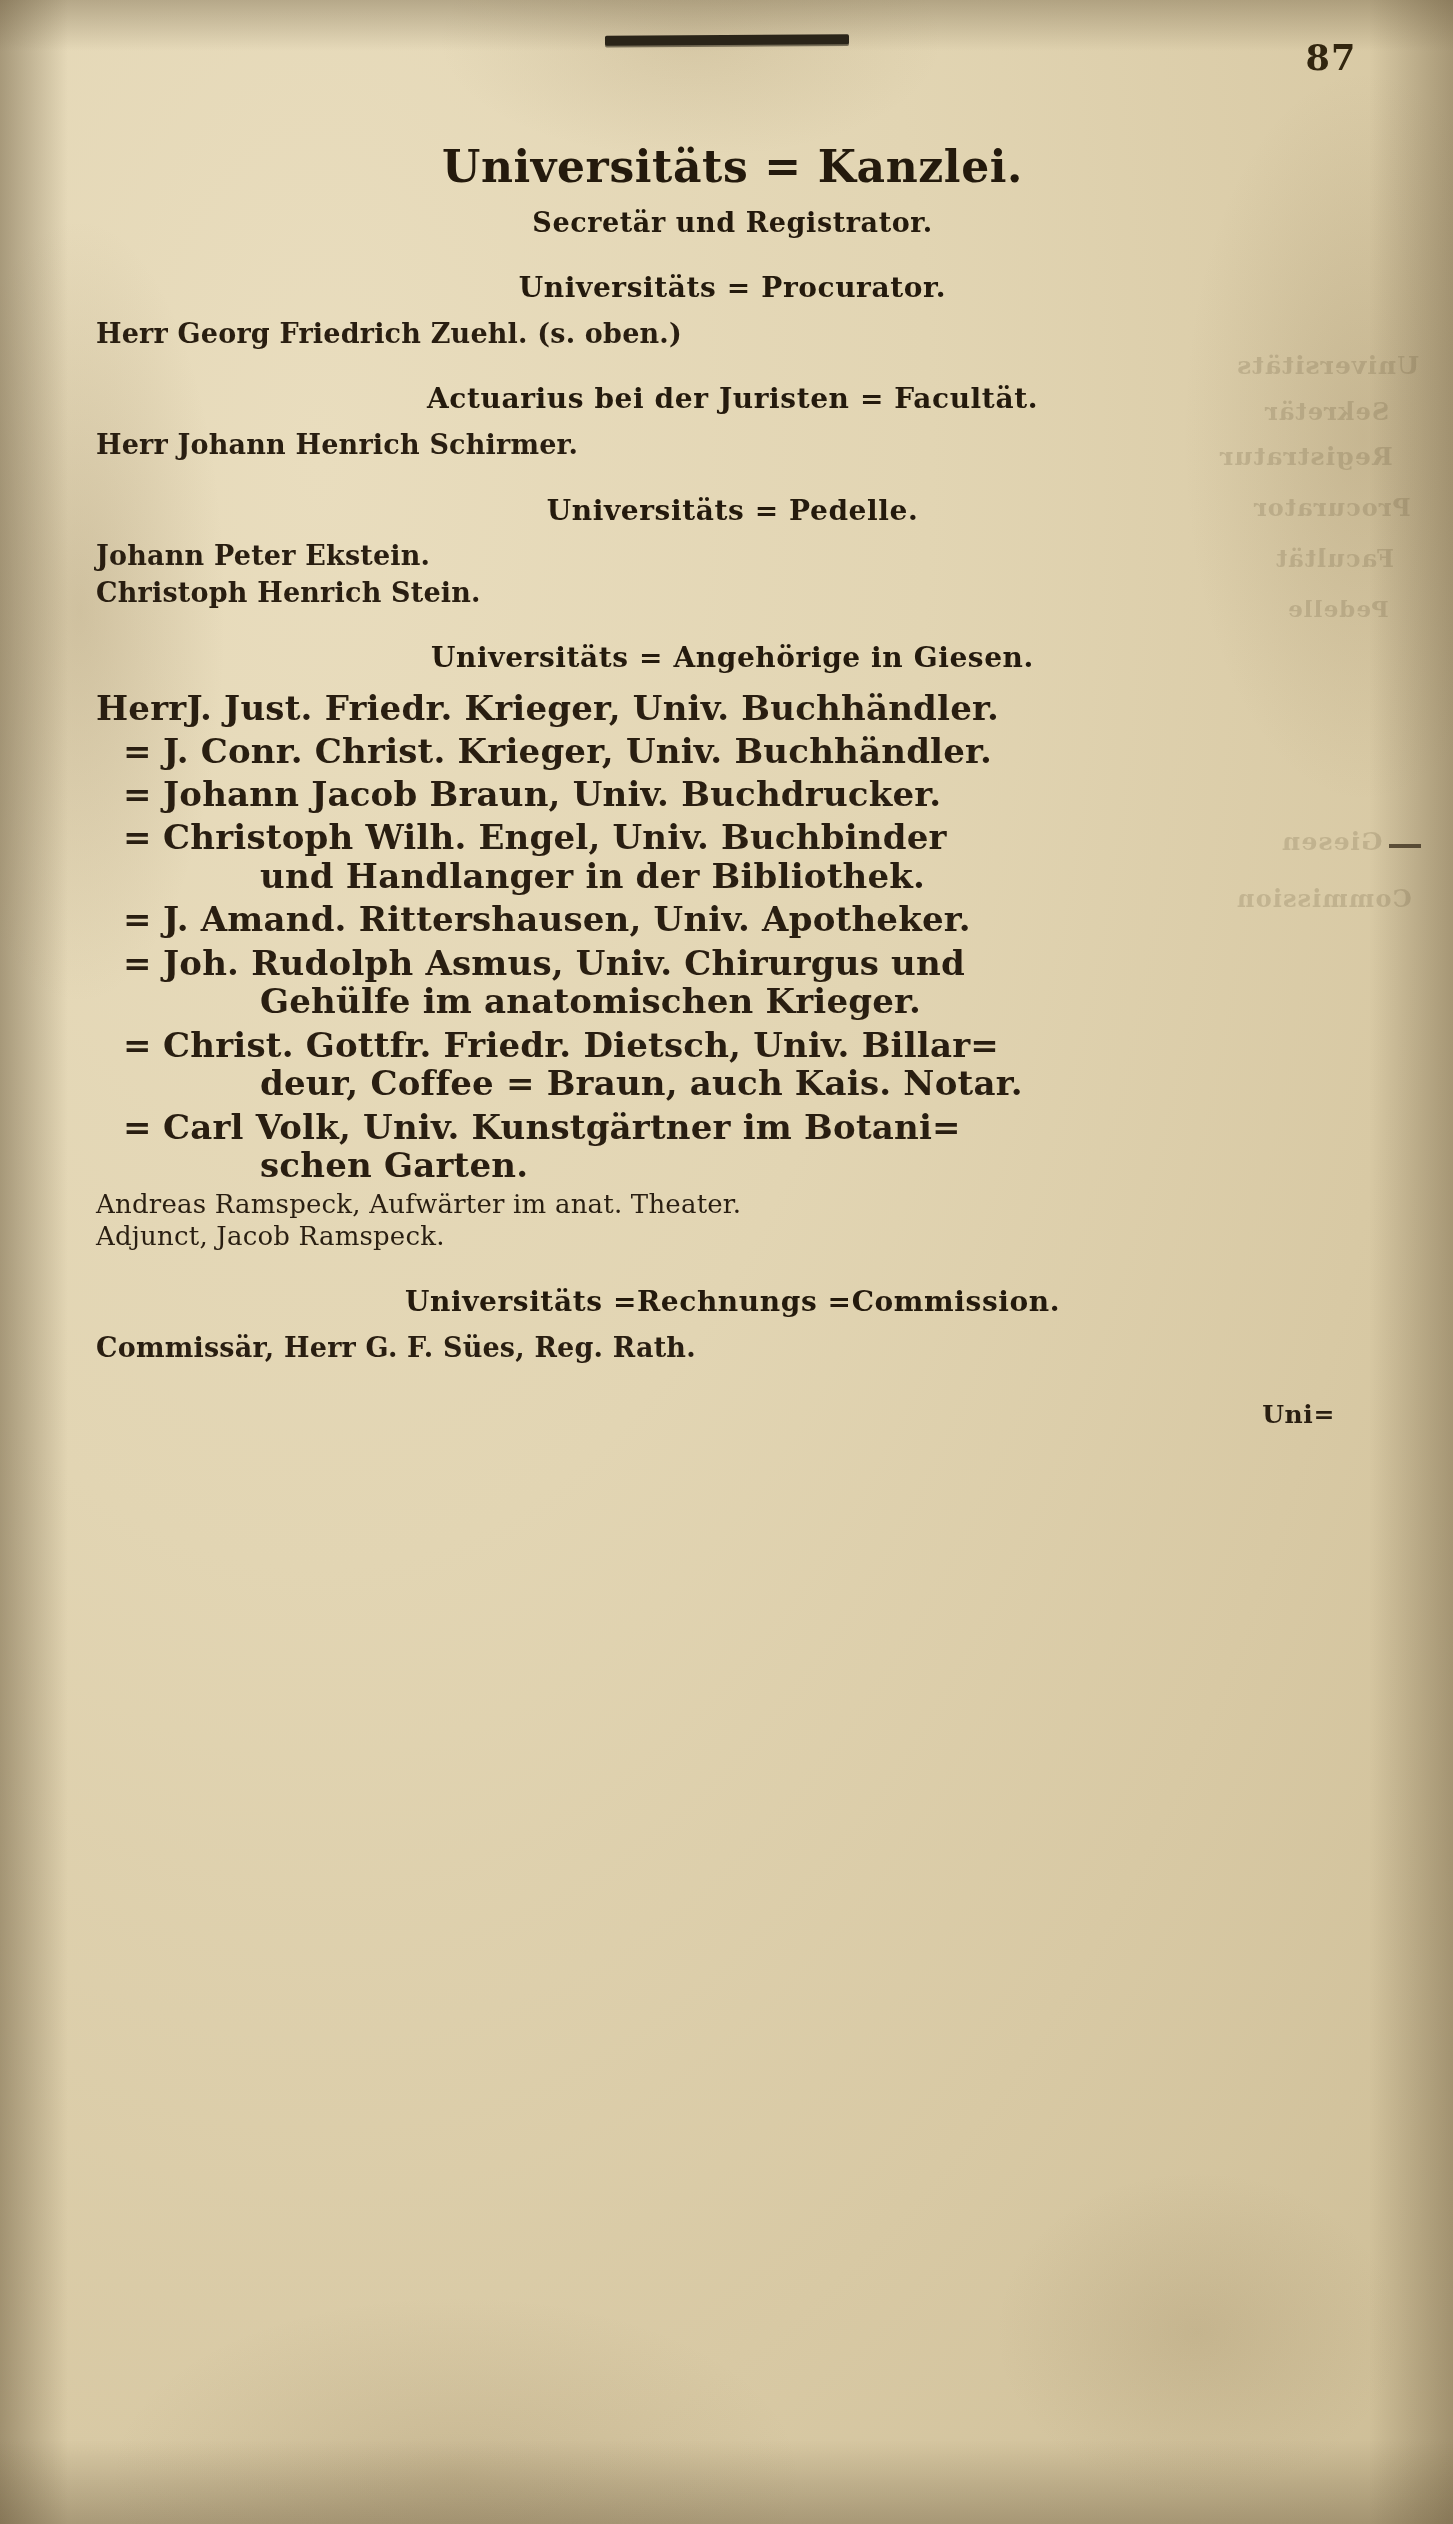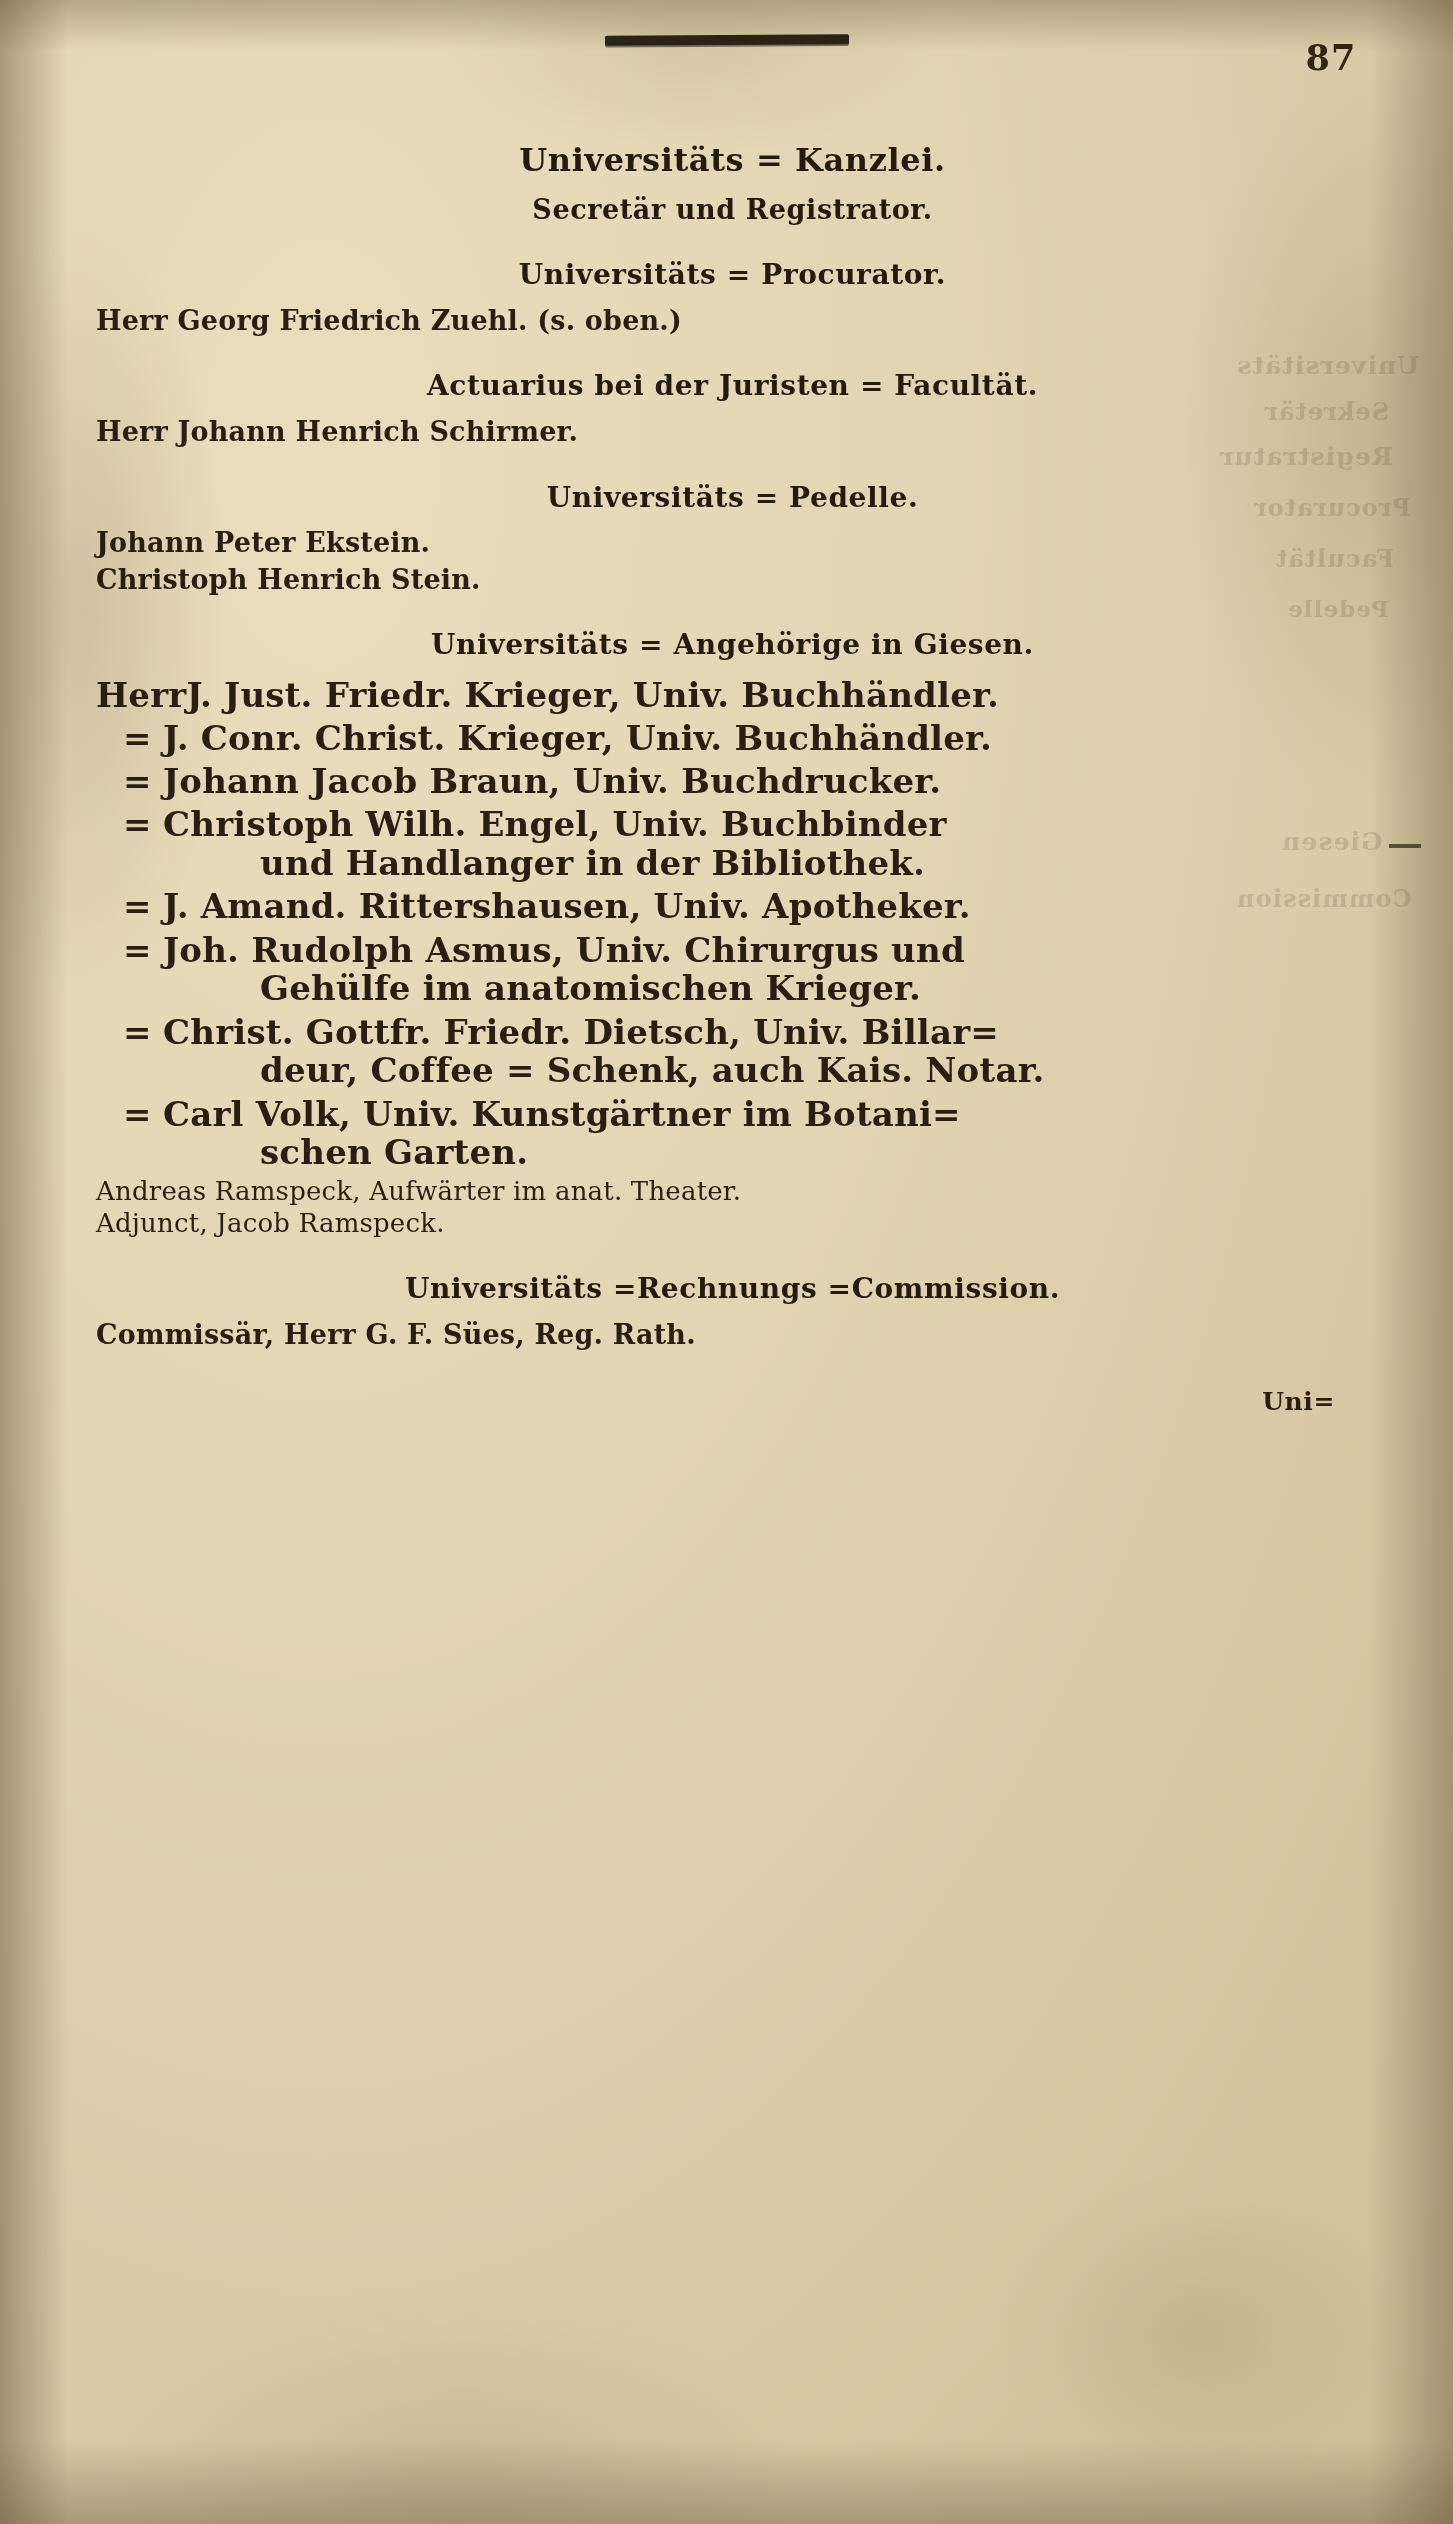--- a/index.html
+++ b/index.html
@@ -112,7 +112,7 @@
     font-family: "DejaVu Serif", serif;
   }
   h1.section {
-    font-size: 32px;
+    font-size: 44px;
     margin-top: 63px;
     margin-bottom: 19px;
   }

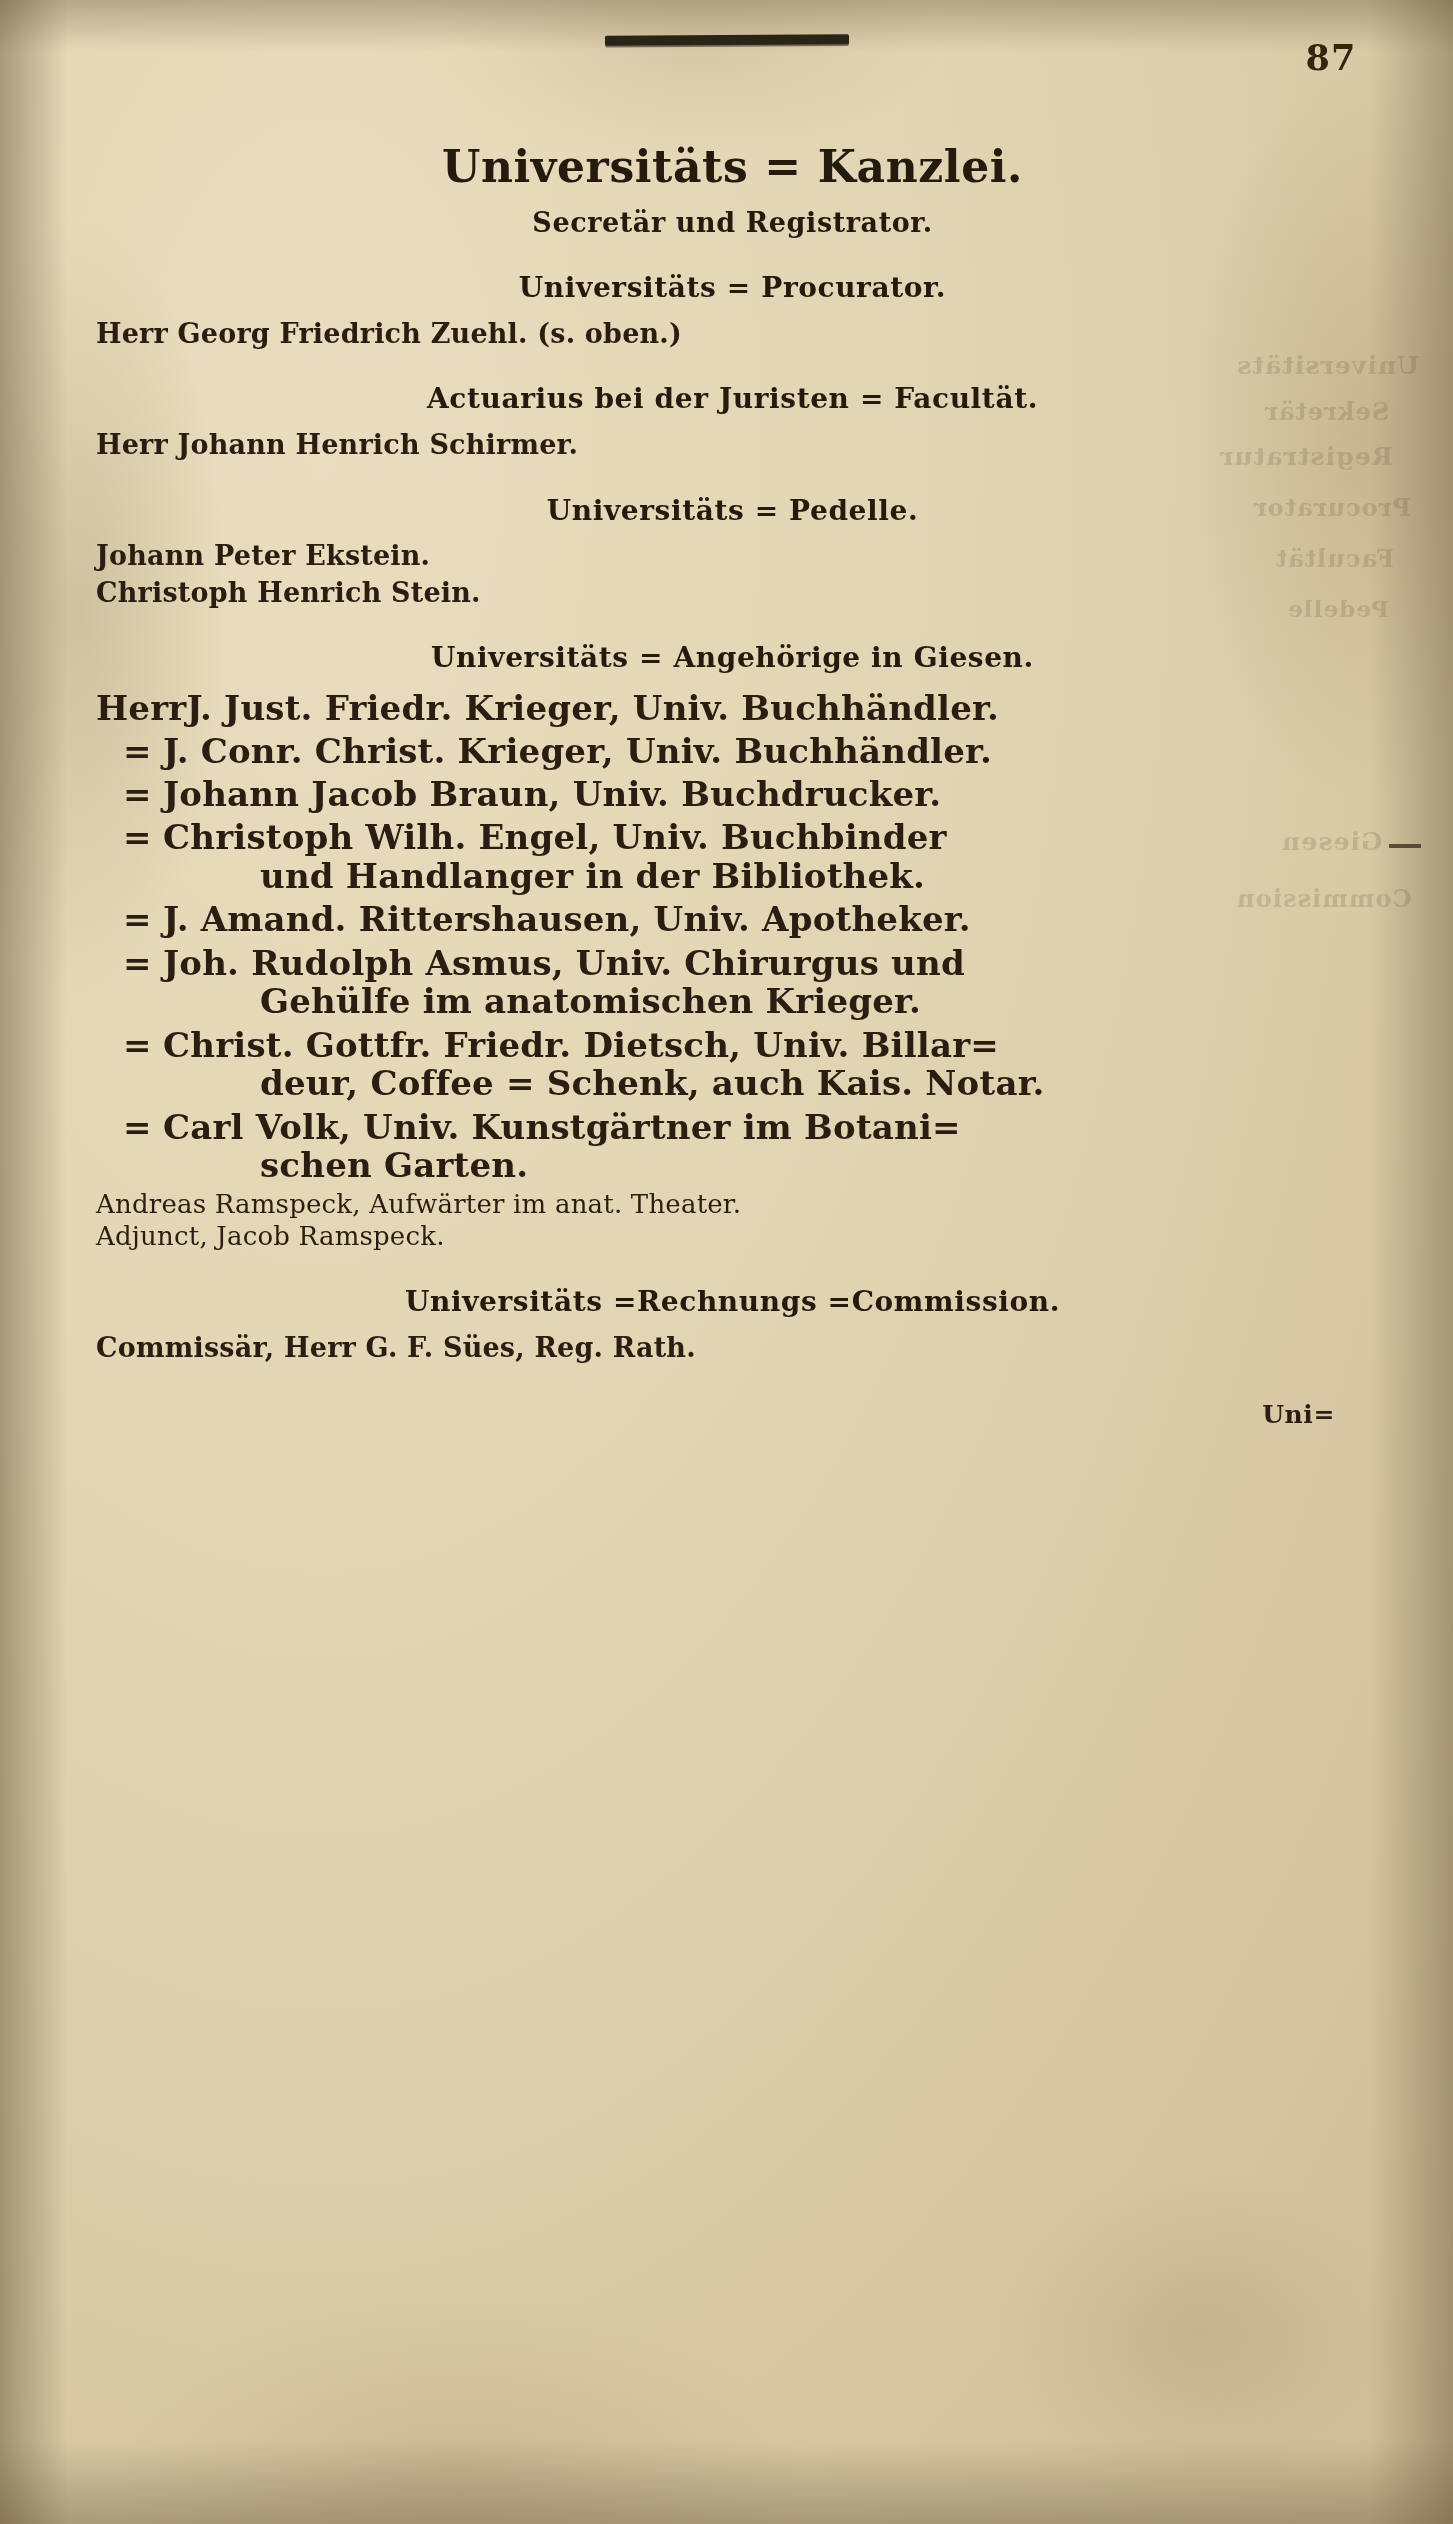--- a/index.html
+++ b/index.html
@@ -258,7 +258,7 @@
         <div class="entry"><span class="dash">=</span><span>Christoph Wilh. Engel, Univ. Buchbinder</span><span class="cont">und Handlanger in der Bibliothek.</span></div>
         <div class="entry"><span class="dash">=</span><span>J. Amand. Rittershausen, Univ. Apotheker.</span></div>
         <div class="entry"><span class="dash">=</span><span>Joh. Rudolph Asmus, Univ. Chirurgus und</span><span class="cont">Gehülfe im anatomischen Krieger.</span></div>
-        <div class="entry"><span class="dash">=</span><span>Christ. Gottfr. Friedr. Dietsch, Univ. Billar=</span><span class="cont">deur, Coffee = Schenk, auch Kais. Notar.</span></div>
+        <div class="entry"><span class="dash">=</span><span>Christ. Gottfr. Friedr. Dietsch, Univ. Billar=</span><span class="cont">deur, Coffee = Braun, auch Kais. Notar.</span></div>
         <div class="entry"><span class="dash">=</span><span>Carl Volk, Univ. Kunstgärtner im Botani=</span><span class="cont">schen Garten.</span></div>
       </div>
 

